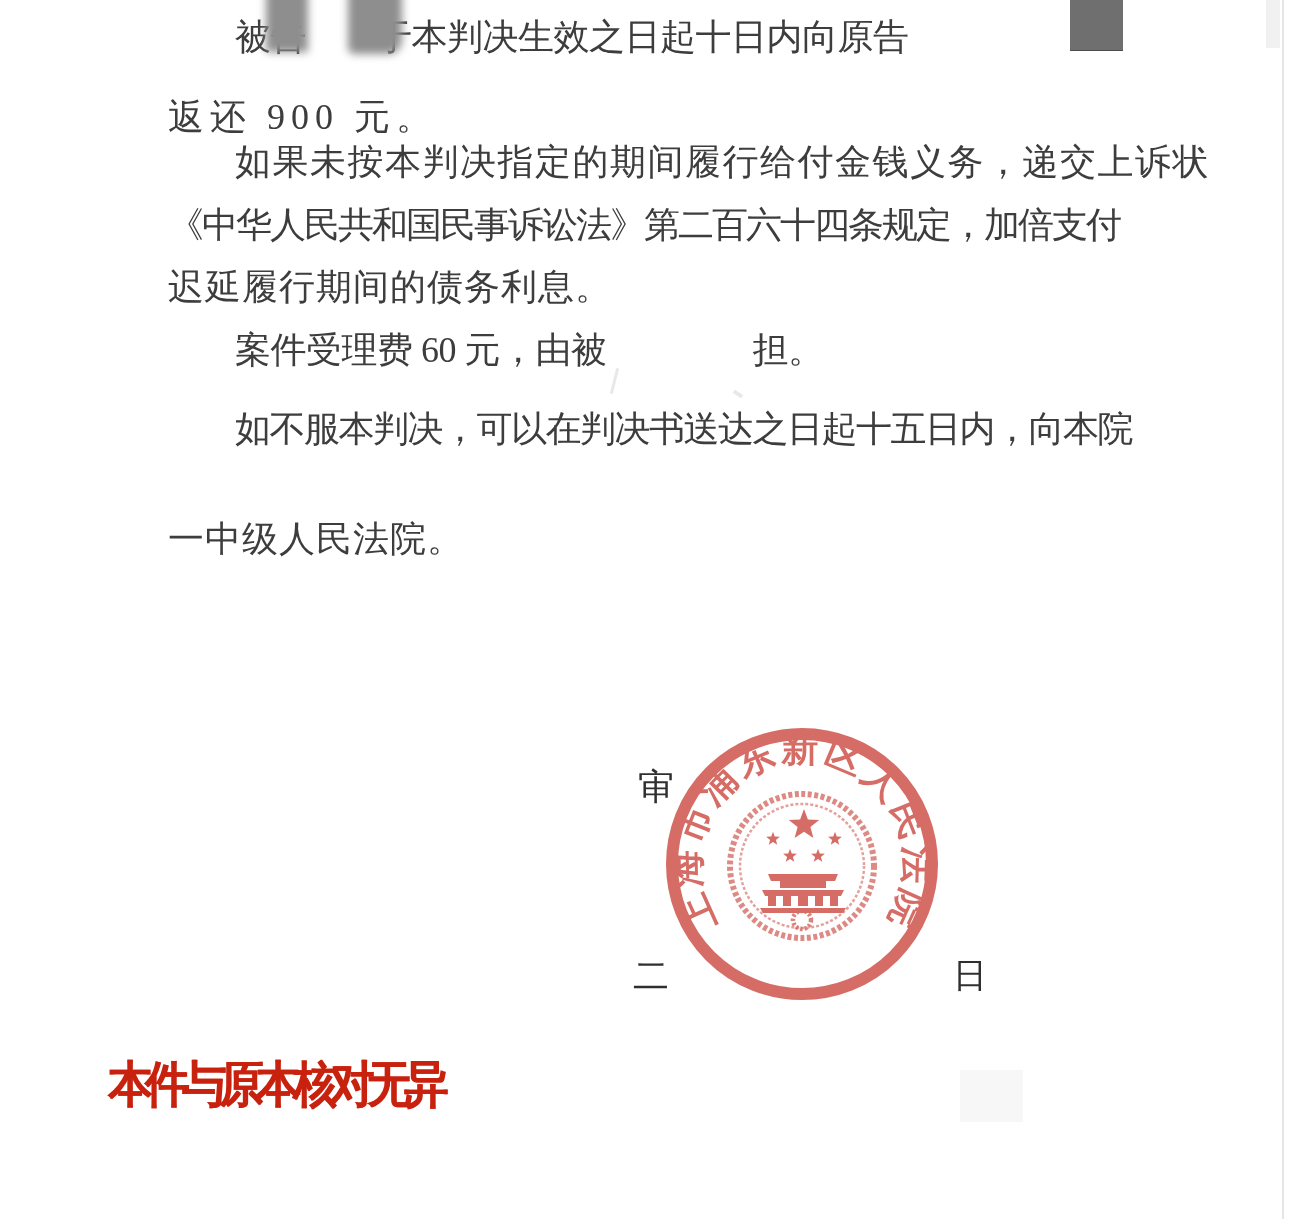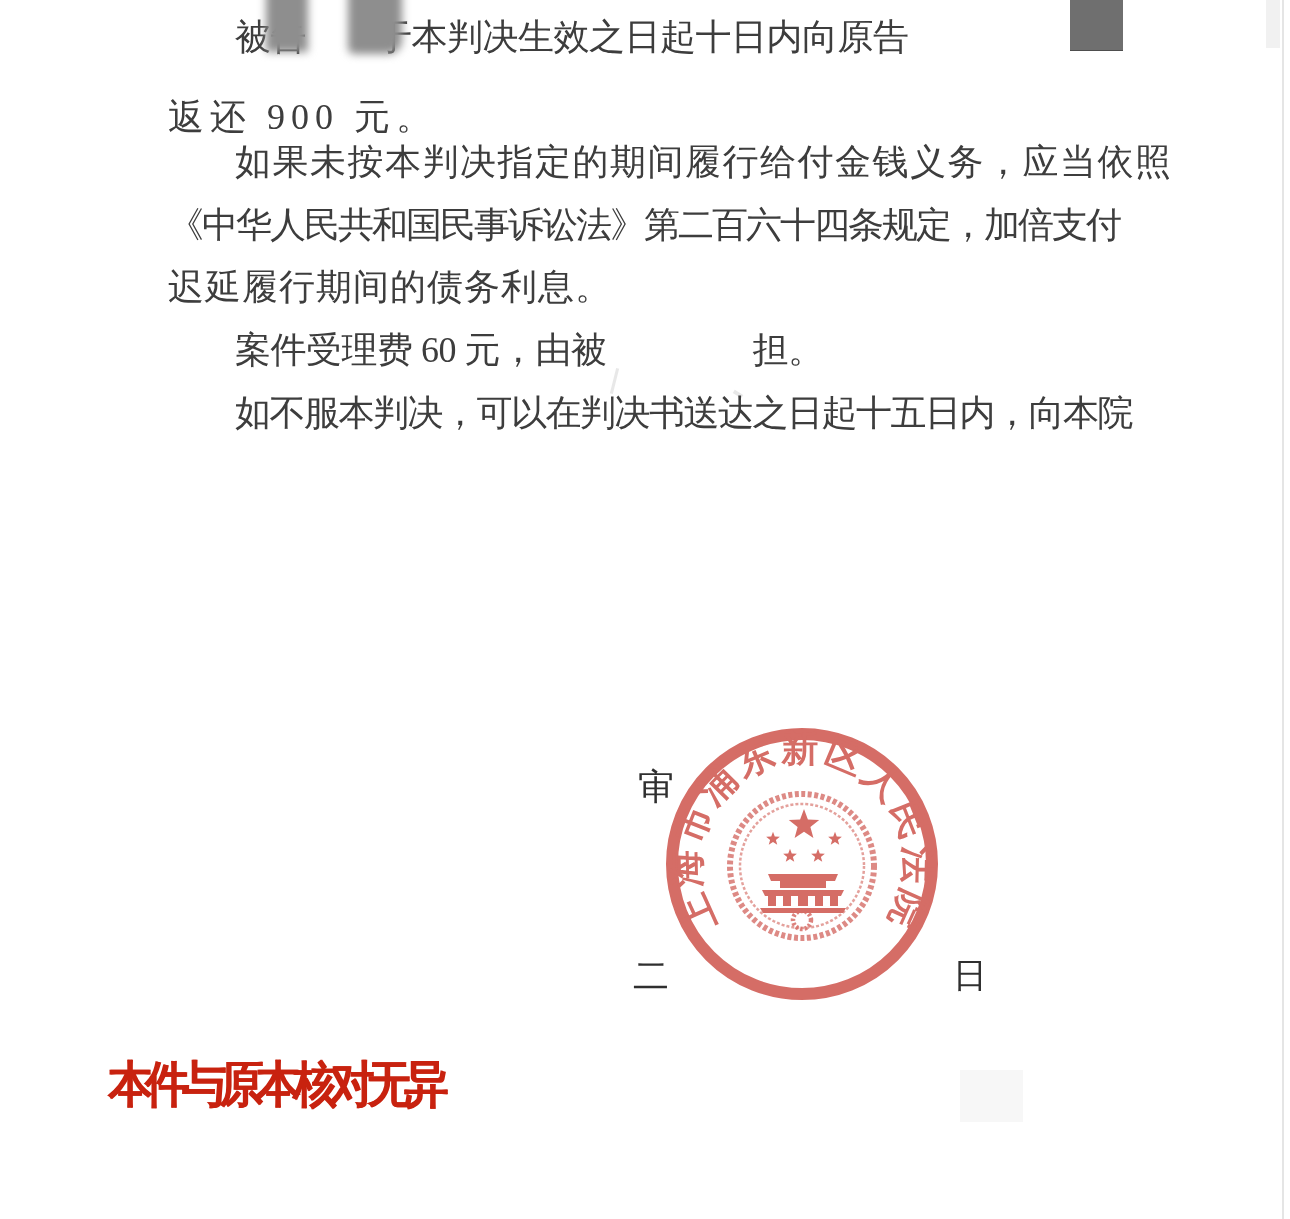--- a/index.html
+++ b/index.html
@@ -97,7 +97,7 @@
   <div class="tline l1"><span>被告</span><span class="spacer1"></span><span>于本判决生效之日起十日内向原告</span></div>
 
   <div class="tline l2">返还 900 元。</div>
-  <div class="tline l3">如果未按本判决指定的期间履行给付金钱义务，应当依照</div>
+  <div class="tline l3">如果未按本判决指定的期间履行给付金钱义务，递交上诉状</div>
   <div class="tline l5">迟延履行期间的债务利息。</div>
   <div class="tline l4">《中华人民共和国民事诉讼法》第二百六十四条规定，加倍支付</div>
 

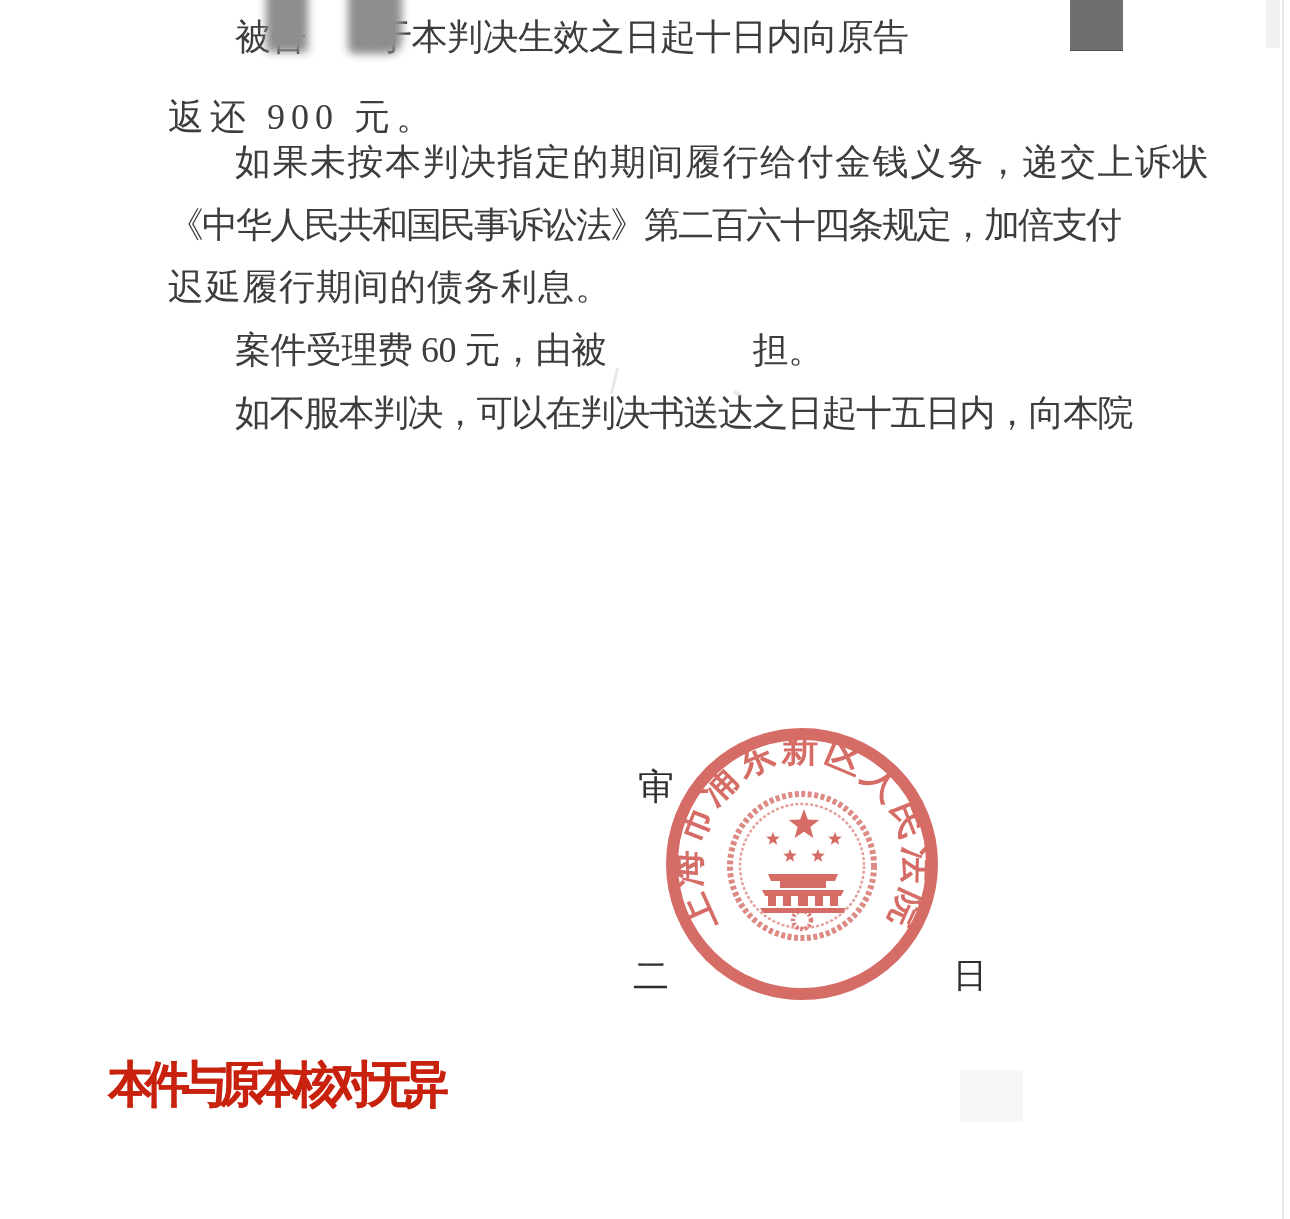--- a/index.html
+++ b/index.html
@@ -27,7 +27,7 @@
   .l4{top:204px;left:168px;letter-spacing:-2px;}
   .l5{top:266px;left:168px;letter-spacing:1px;}
   .l6{top:329px;left:235px;letter-spacing:-0.5px;}
-  .l7{top:392px;left:235px;letter-spacing:-1.5px;text-align:center;}
+  .l7{top:408px;left:235px;letter-spacing:-1.5px;text-align:center;}
   .l8{top:455px;left:168px;letter-spacing:-0.5px;}
   .l9{top:518px;left:168px;letter-spacing:1px;}
   .spacer1{display:inline-block;width:70px;}

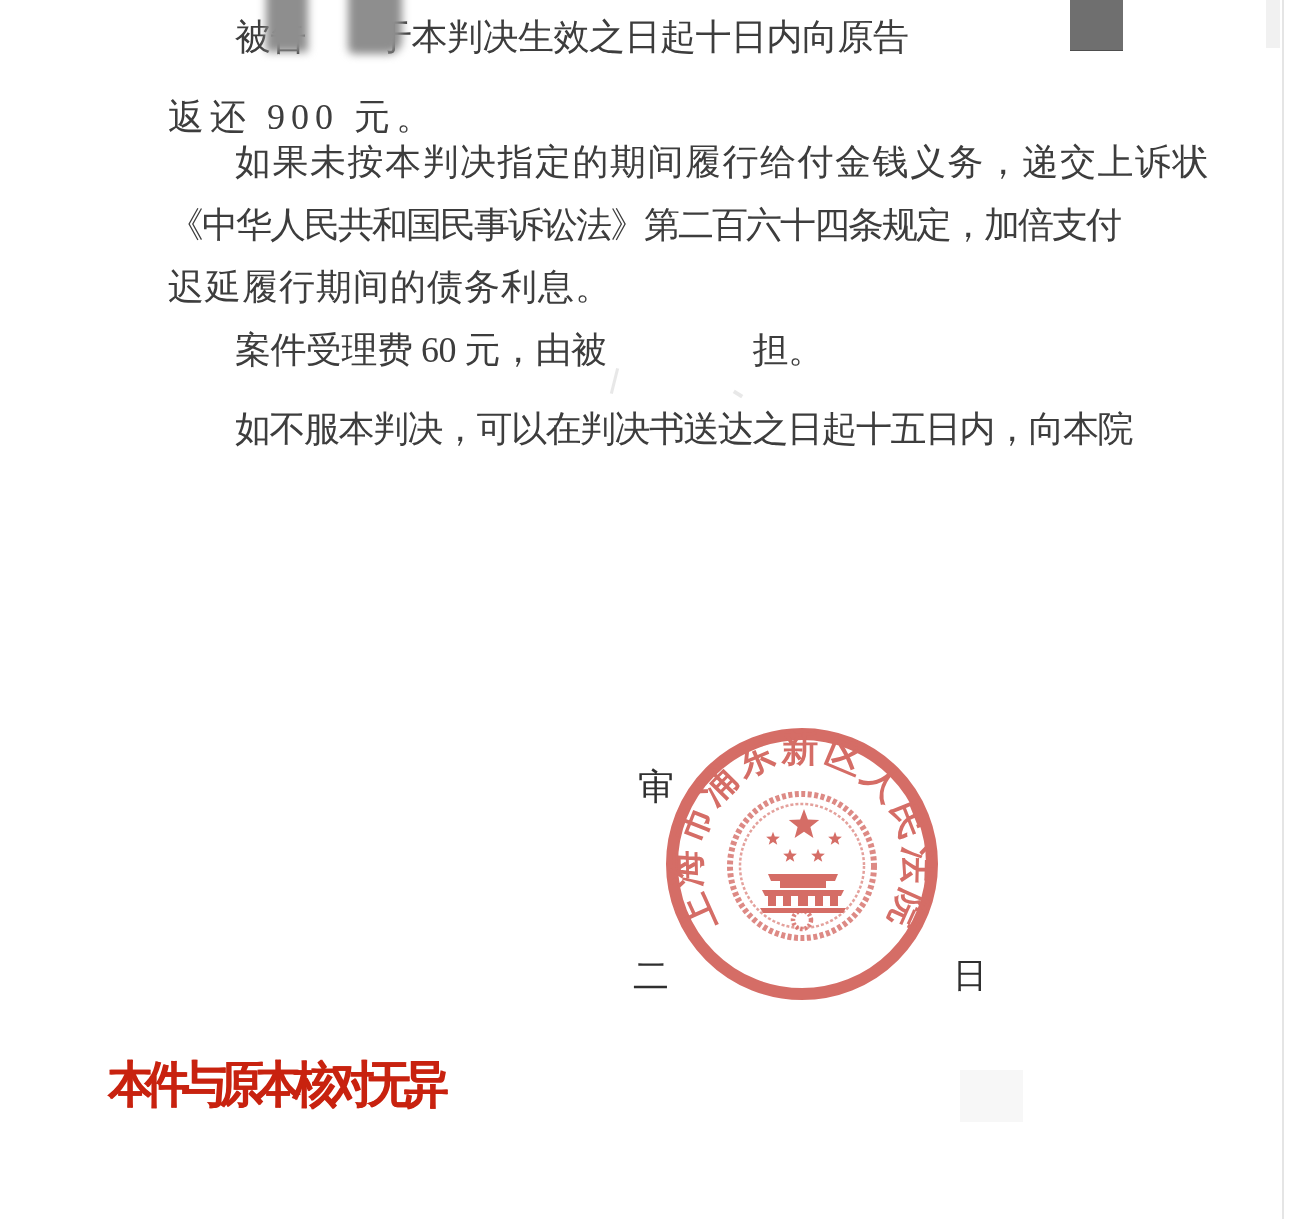--- a/index.html
+++ b/index.html
@@ -104,6 +104,7 @@
   <div class="tline l6"><span>案件受理费 60 元，由被</span><span class="spacer6"><span class="ghost ghost-a"></span><span class="ghost ghost-b"></span></span><span>担。</span></div>
 
   <div class="tline l7">如不服本判决，可以在判决书送达之日起十五日内，向本院</div>
+  <div class="tline l9">一中级人民法院。</div>
 
   <div class="blob blob1"></div>
   <div class="blob blob2"></div>

